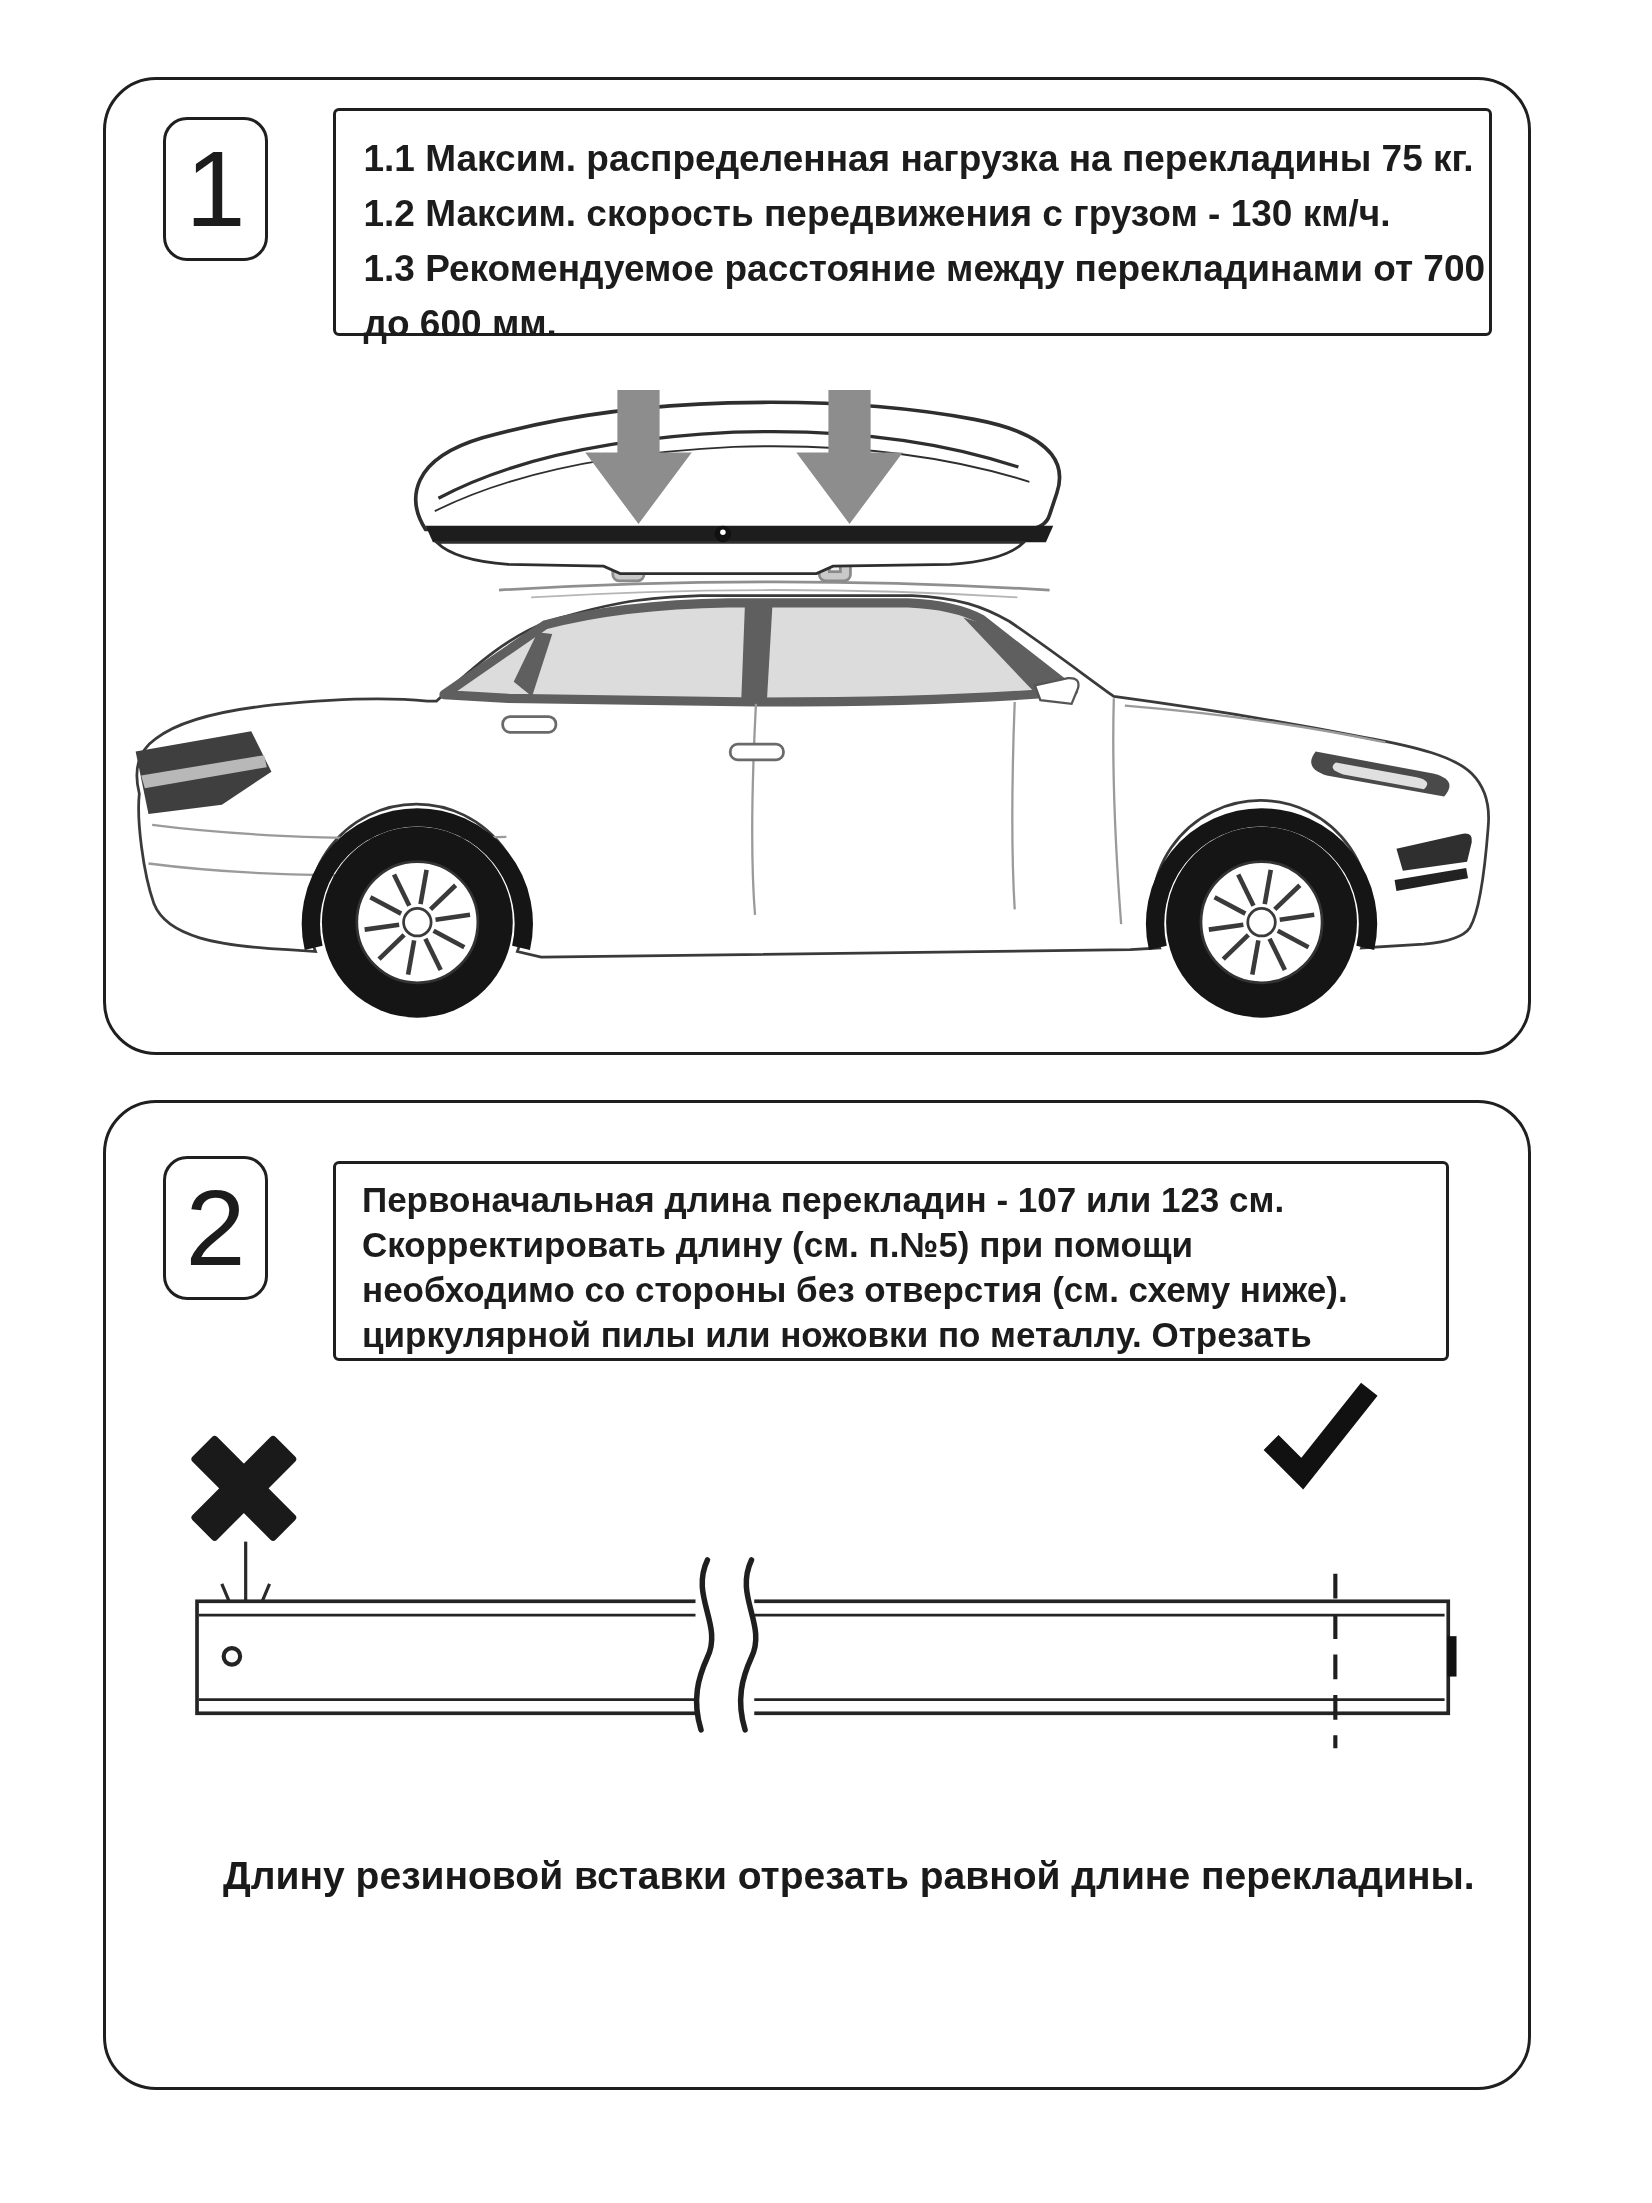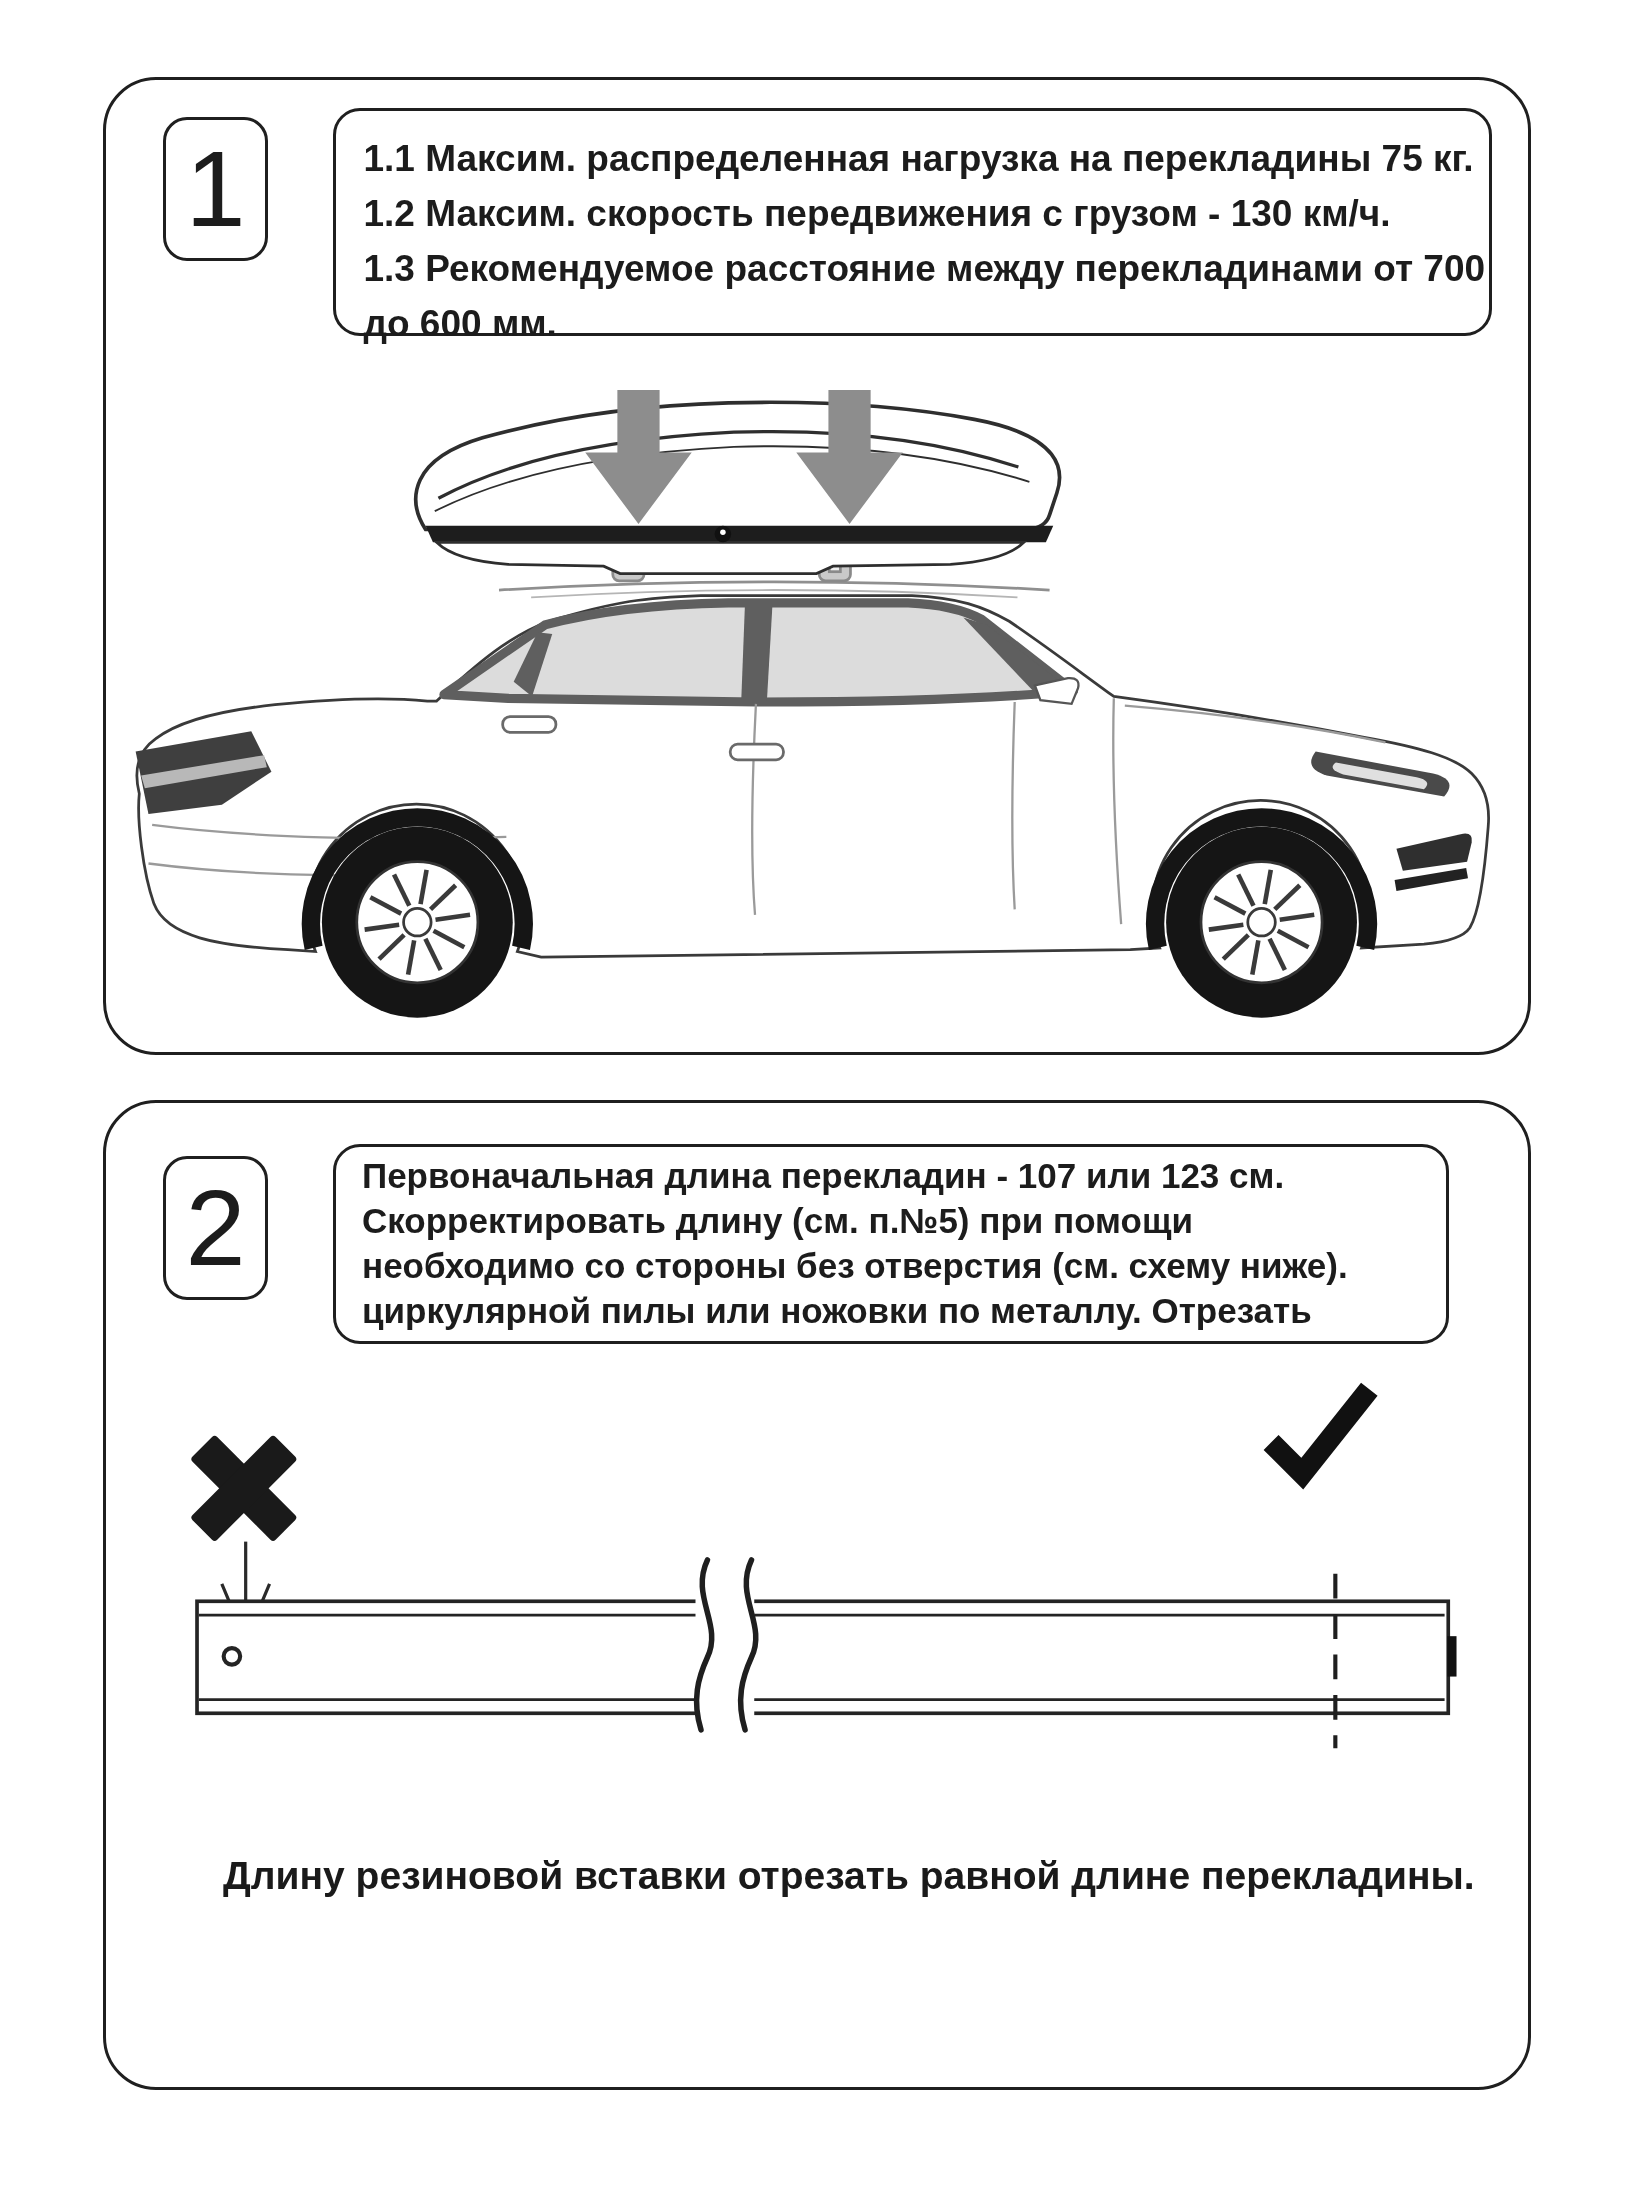--- a/index.html
+++ b/index.html
@@ -25,7 +25,7 @@
 
   .instr-box {
     position:absolute; background:#fff;
-    border:3.7px solid #1f1f1f; border-radius:27px;
+    border:3.7px solid #1f1f1f; border-radius:6px;
     font-weight:bold; box-sizing:border-box;
   }
   #box1 { left:227px; top:27.5px; width:1159px; height:228px;

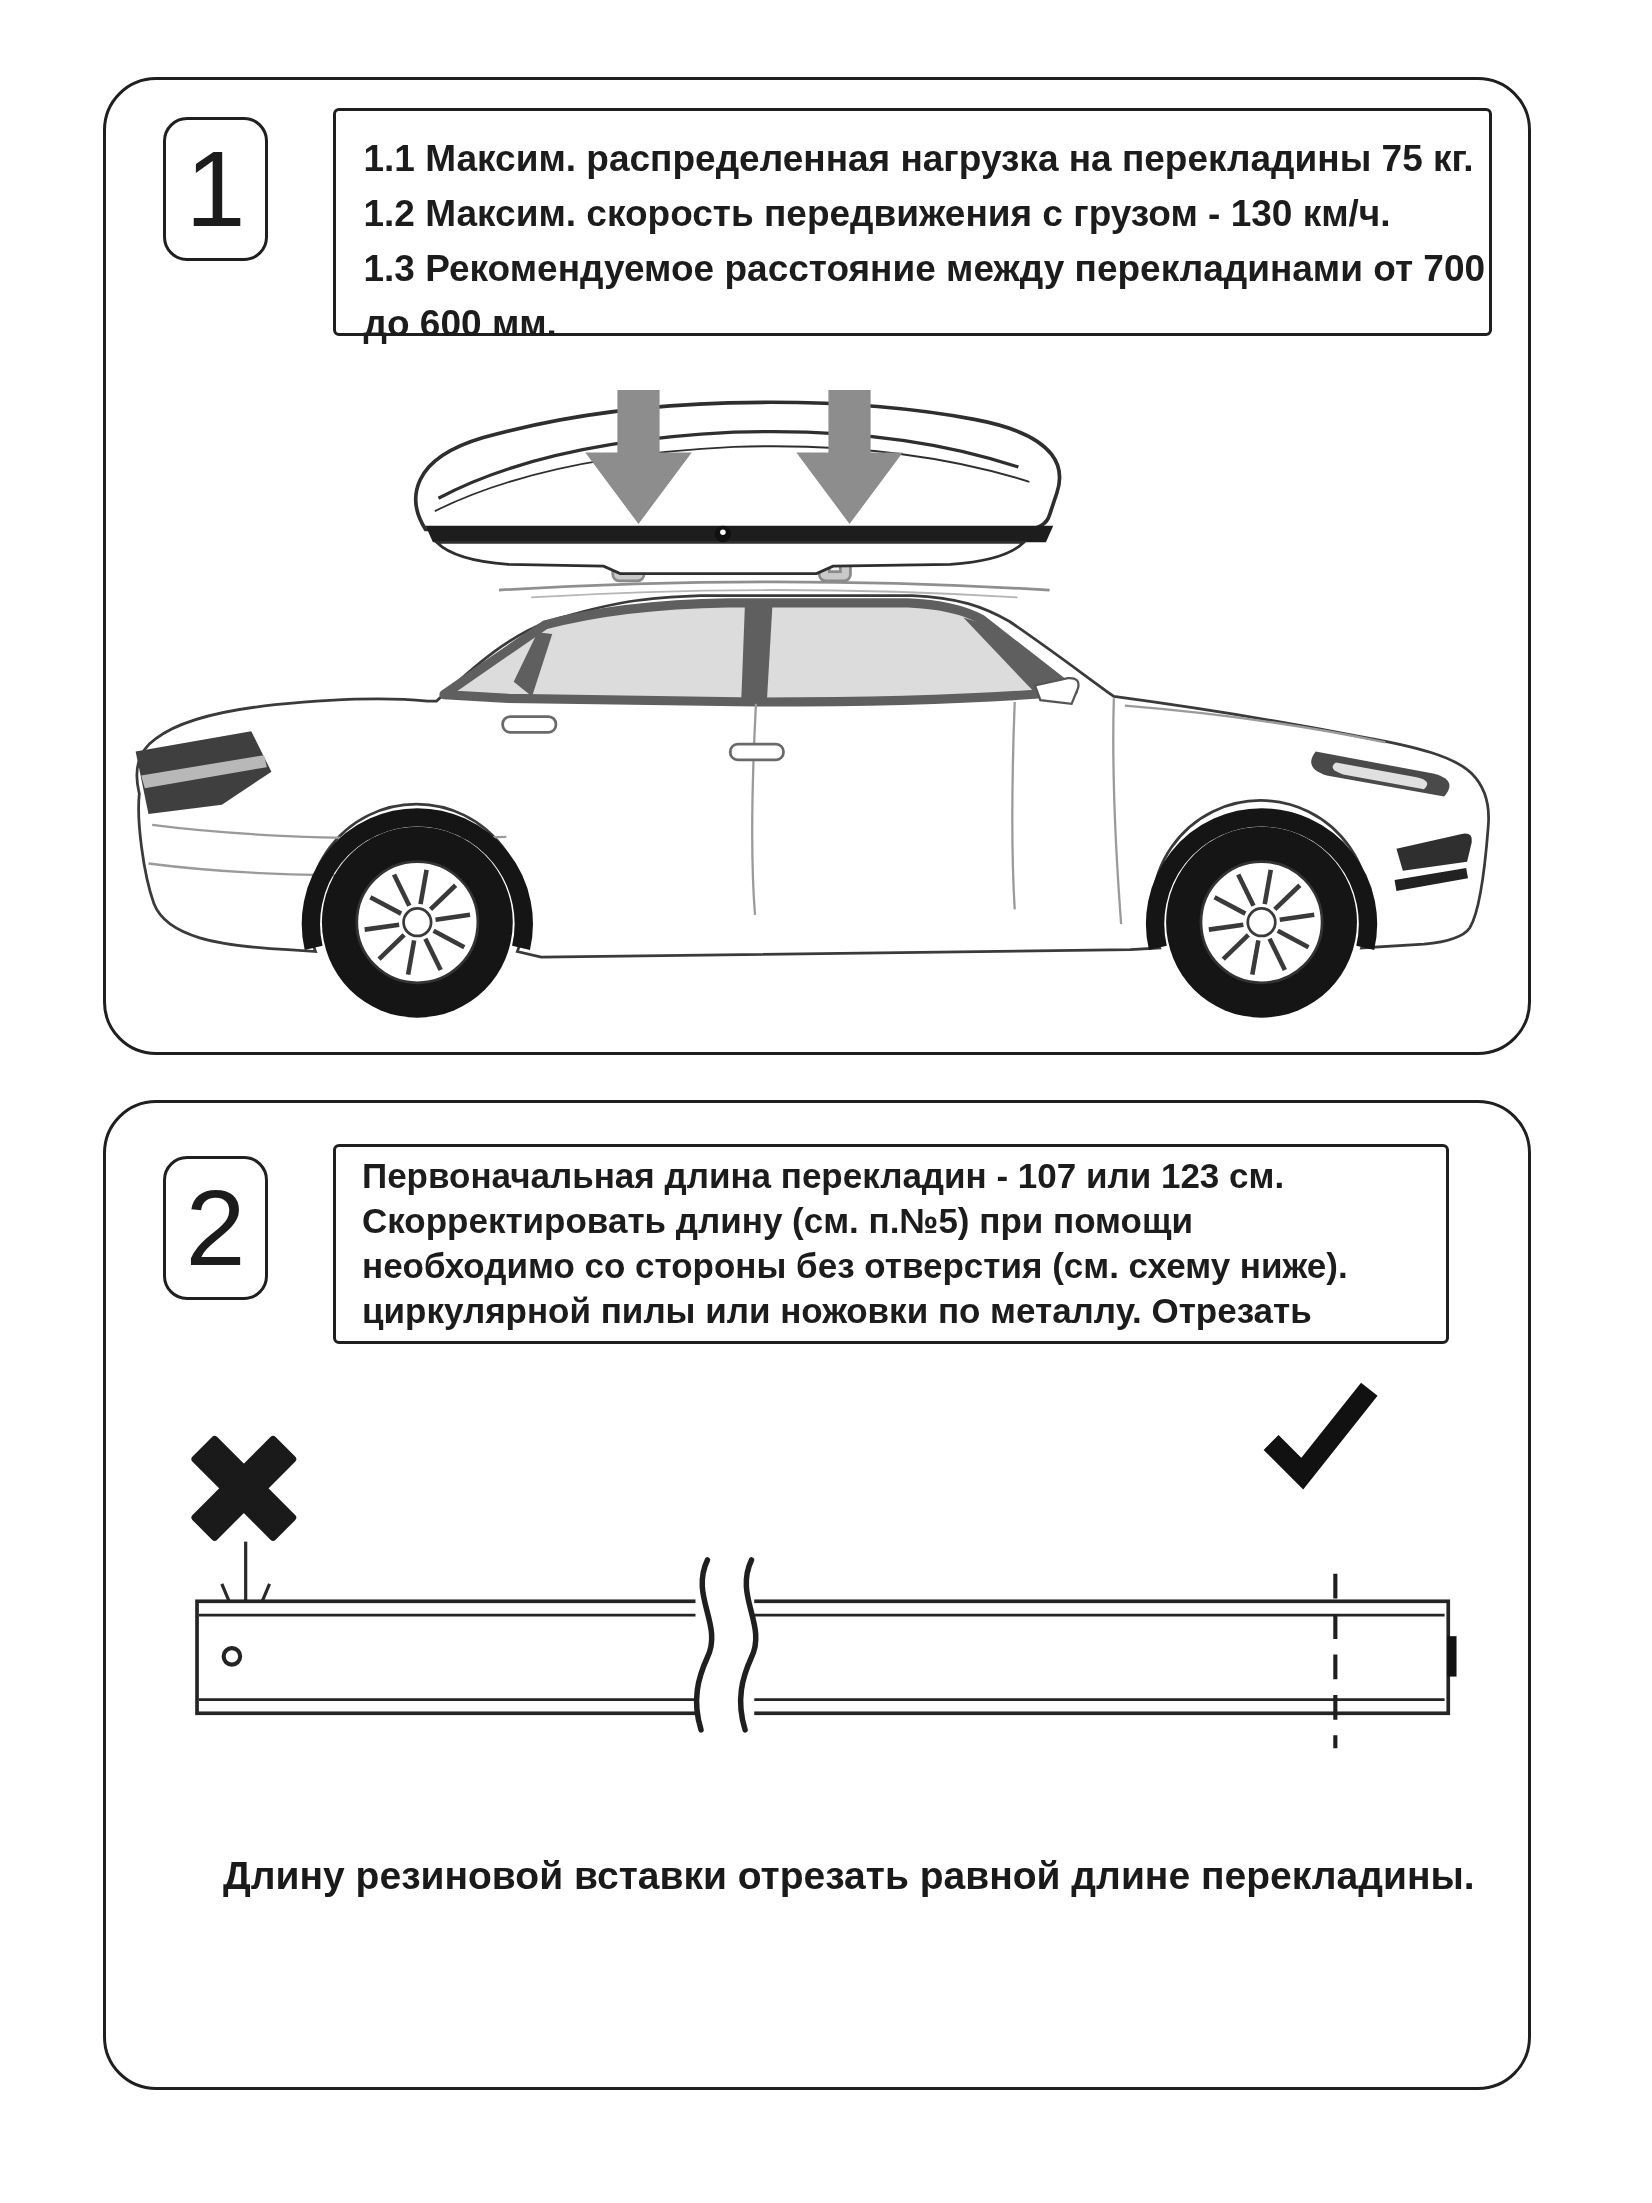--- a/index.html
+++ b/index.html
@@ -31,8 +31,8 @@
   #box1 { left:227px; top:27.5px; width:1159px; height:228px;
           font-size:37px; padding:22px 24px 0 27.5px; }
   #box1 .line { height:55px; line-height:51px; white-space:nowrap; }
-  #box2 { left:227px; top:41px; width:1116px; height:200px;
-          font-size:35px; padding:7px 22px 0 26px; }
+  #box2 { left:227px; top:58px; width:1116px; height:200px;
+          font-size:35px; padding:14px 22px 0 26px; }
   #box2 .line { height:45px; line-height:43px; white-space:nowrap; }
 
   .figure { position:absolute; }

